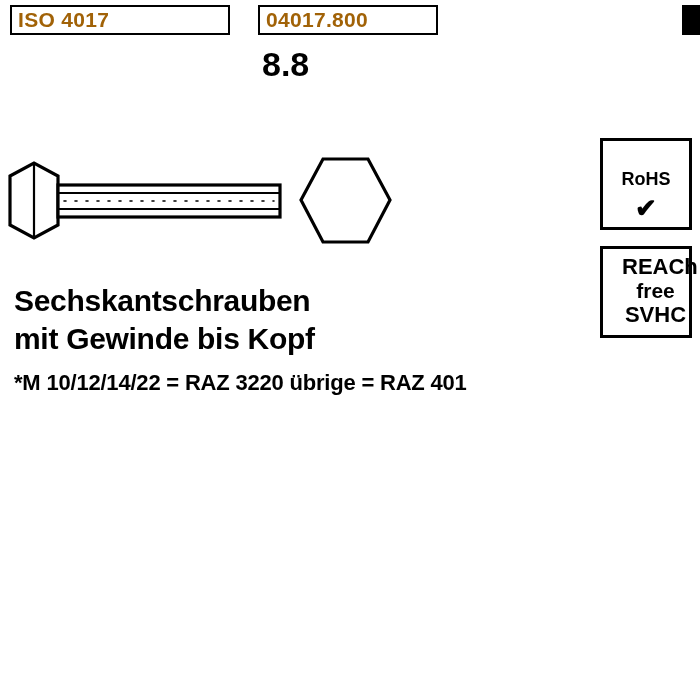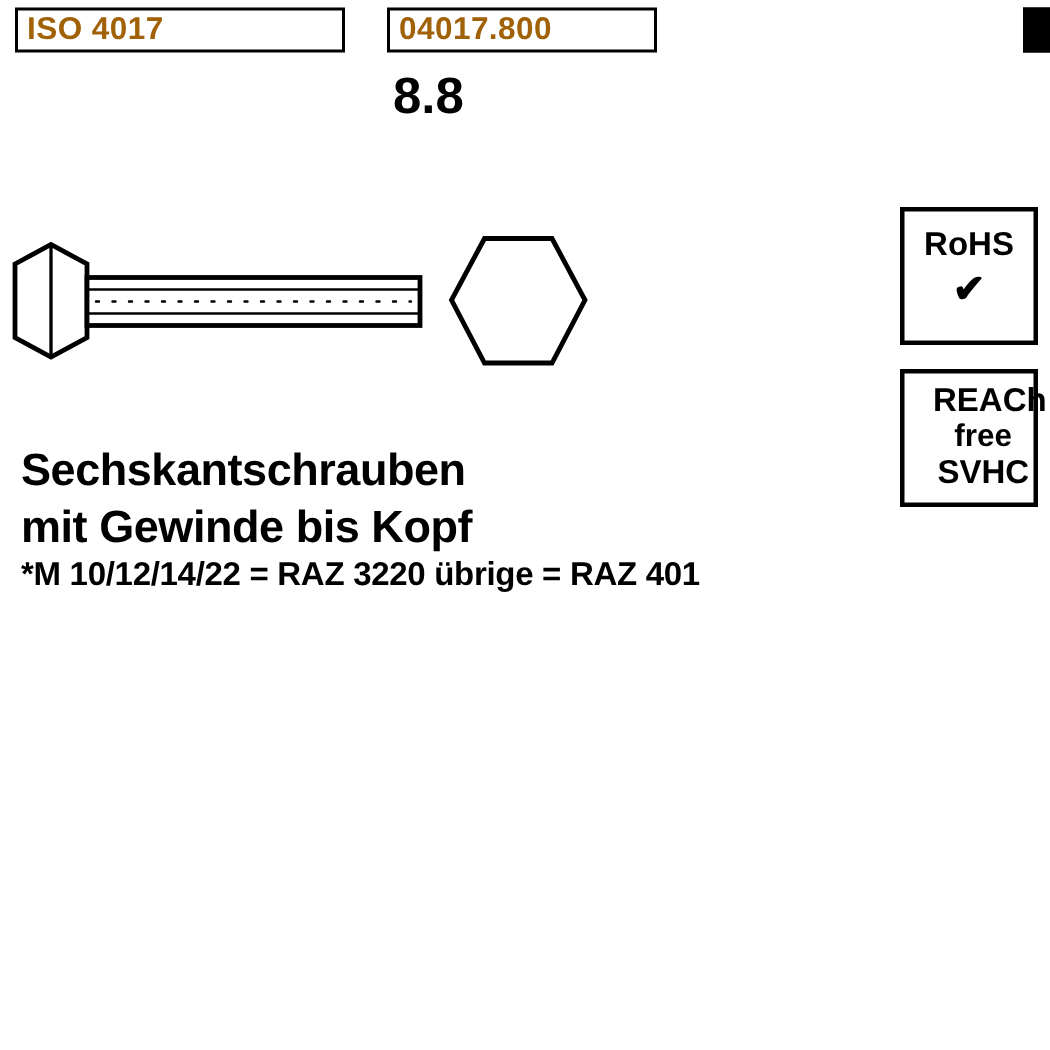--- a/index.html
+++ b/index.html
@@ -121,8 +121,8 @@
   }
   #rohs-text {
     display: block;
-    margin-top: 8px;
-    font-size: 22px;
+    margin-top: 24px;
+    font-size: 18px;
     font-weight: 700;
     line-height: 28px;
   }

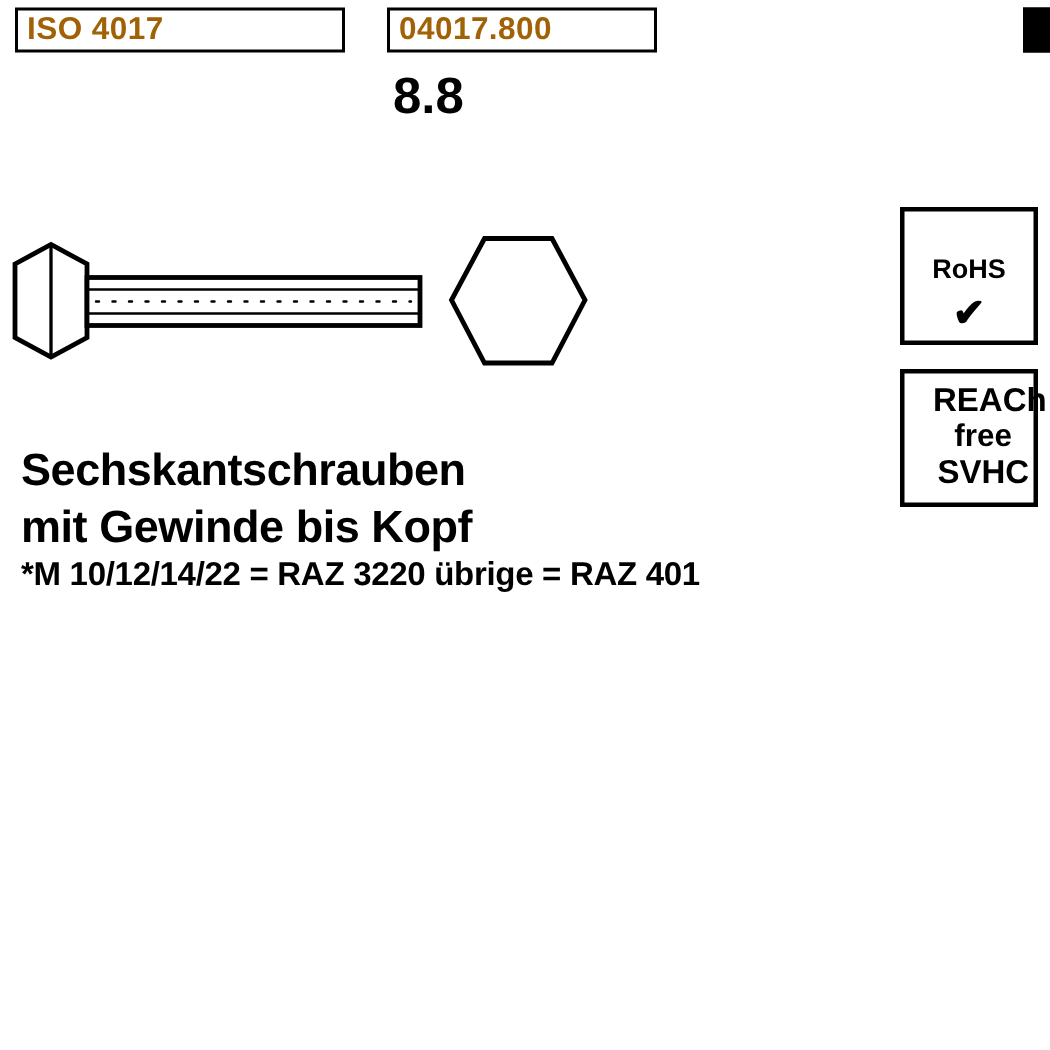--- a/index.html
+++ b/index.html
@@ -92,7 +92,6 @@
     font-weight: 700;
     line-height: 38px;
     letter-spacing: -0.3px;
-    margin-top: 13px;
   }
   .desc .line2 { display: block; }
 

